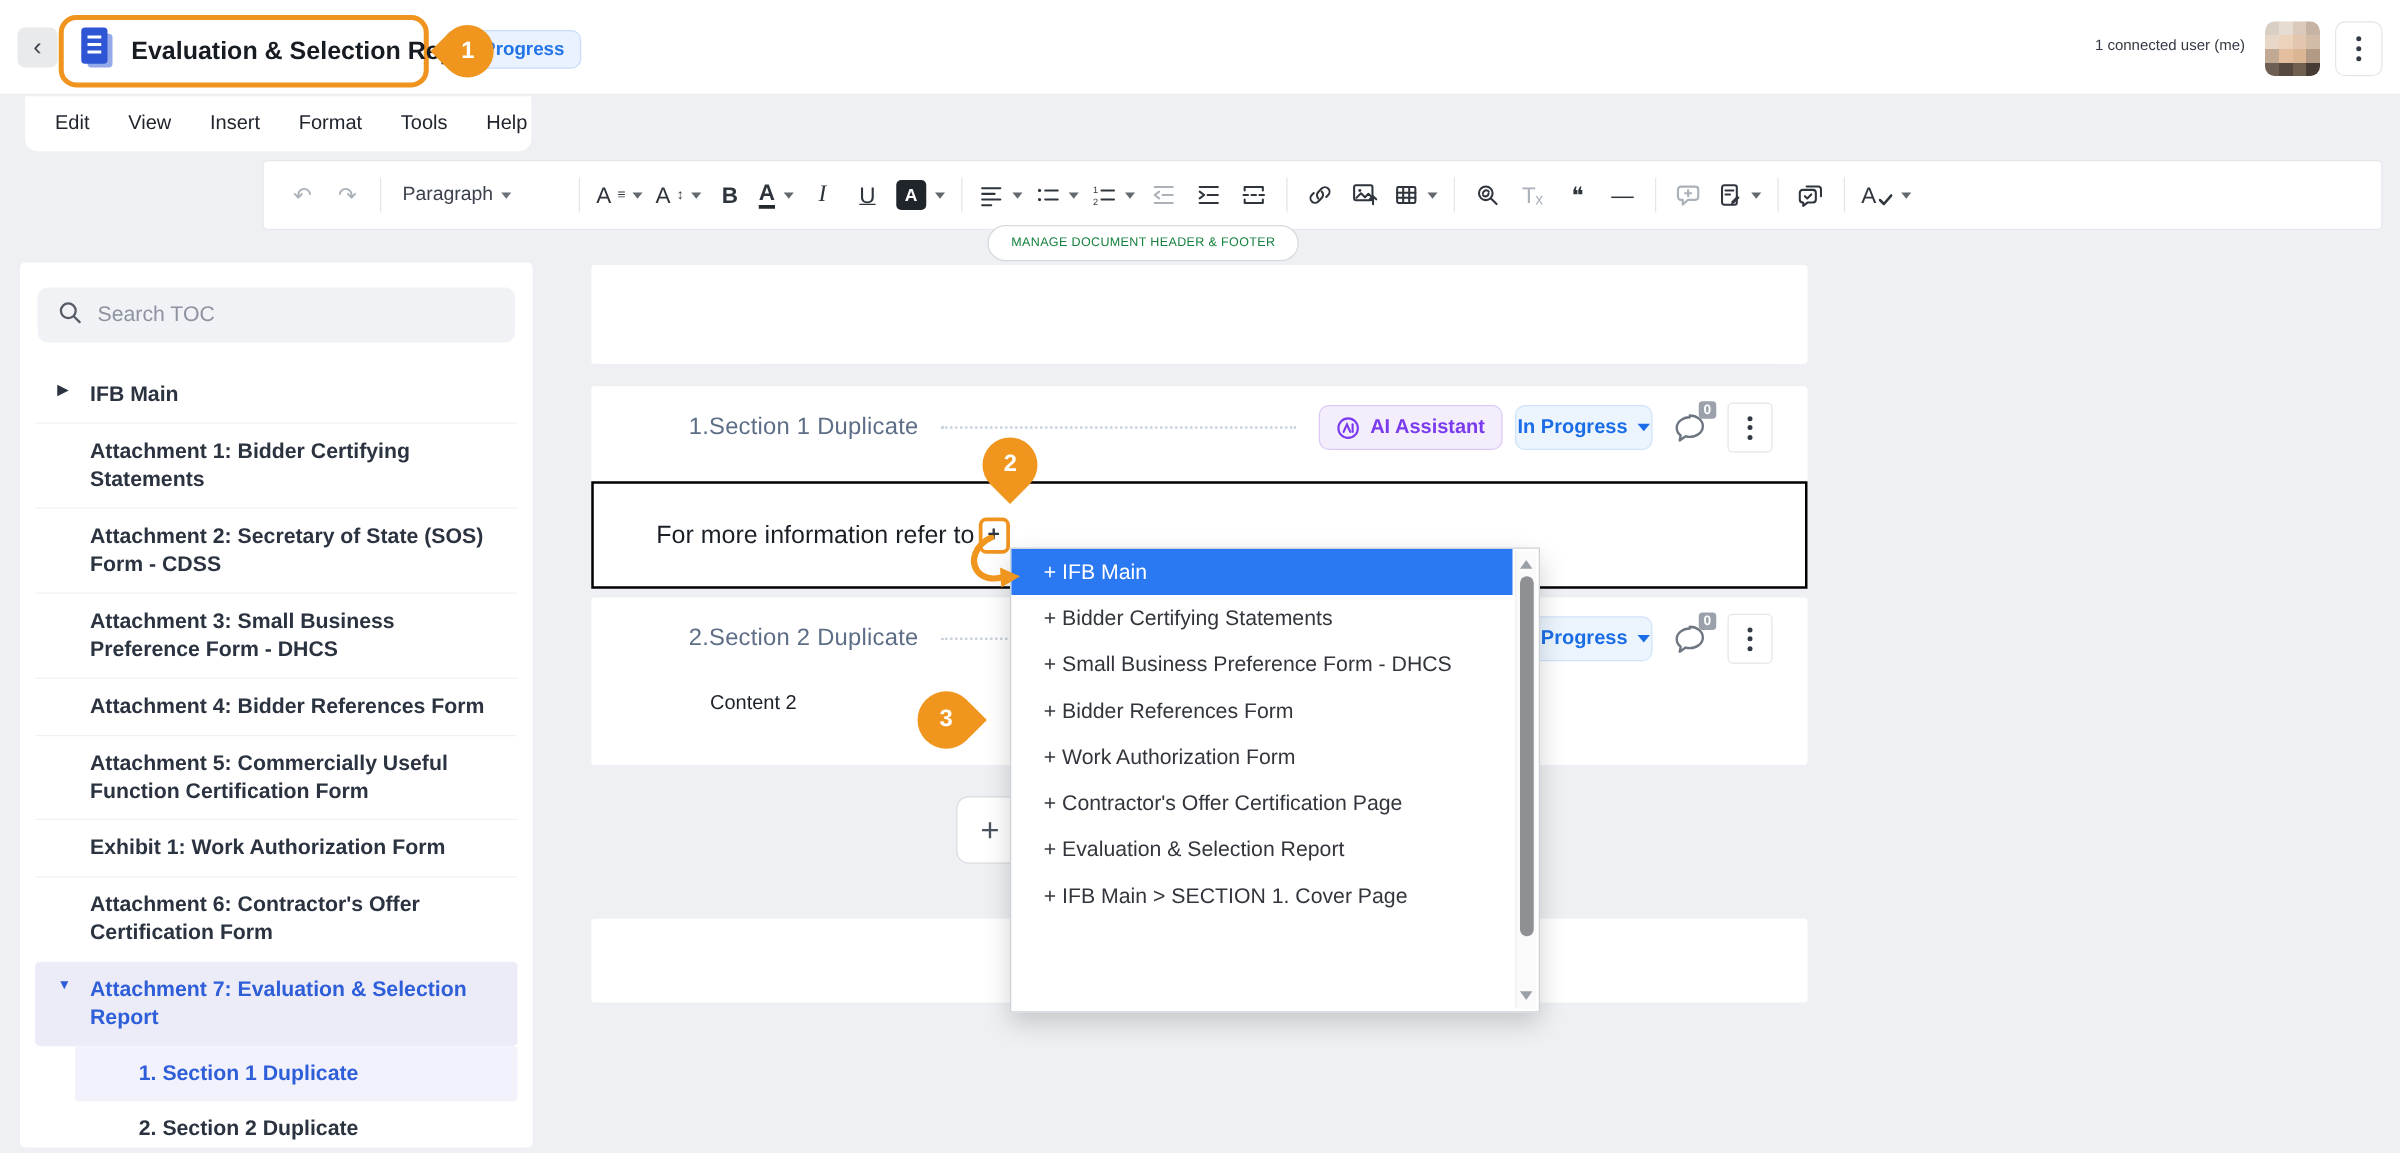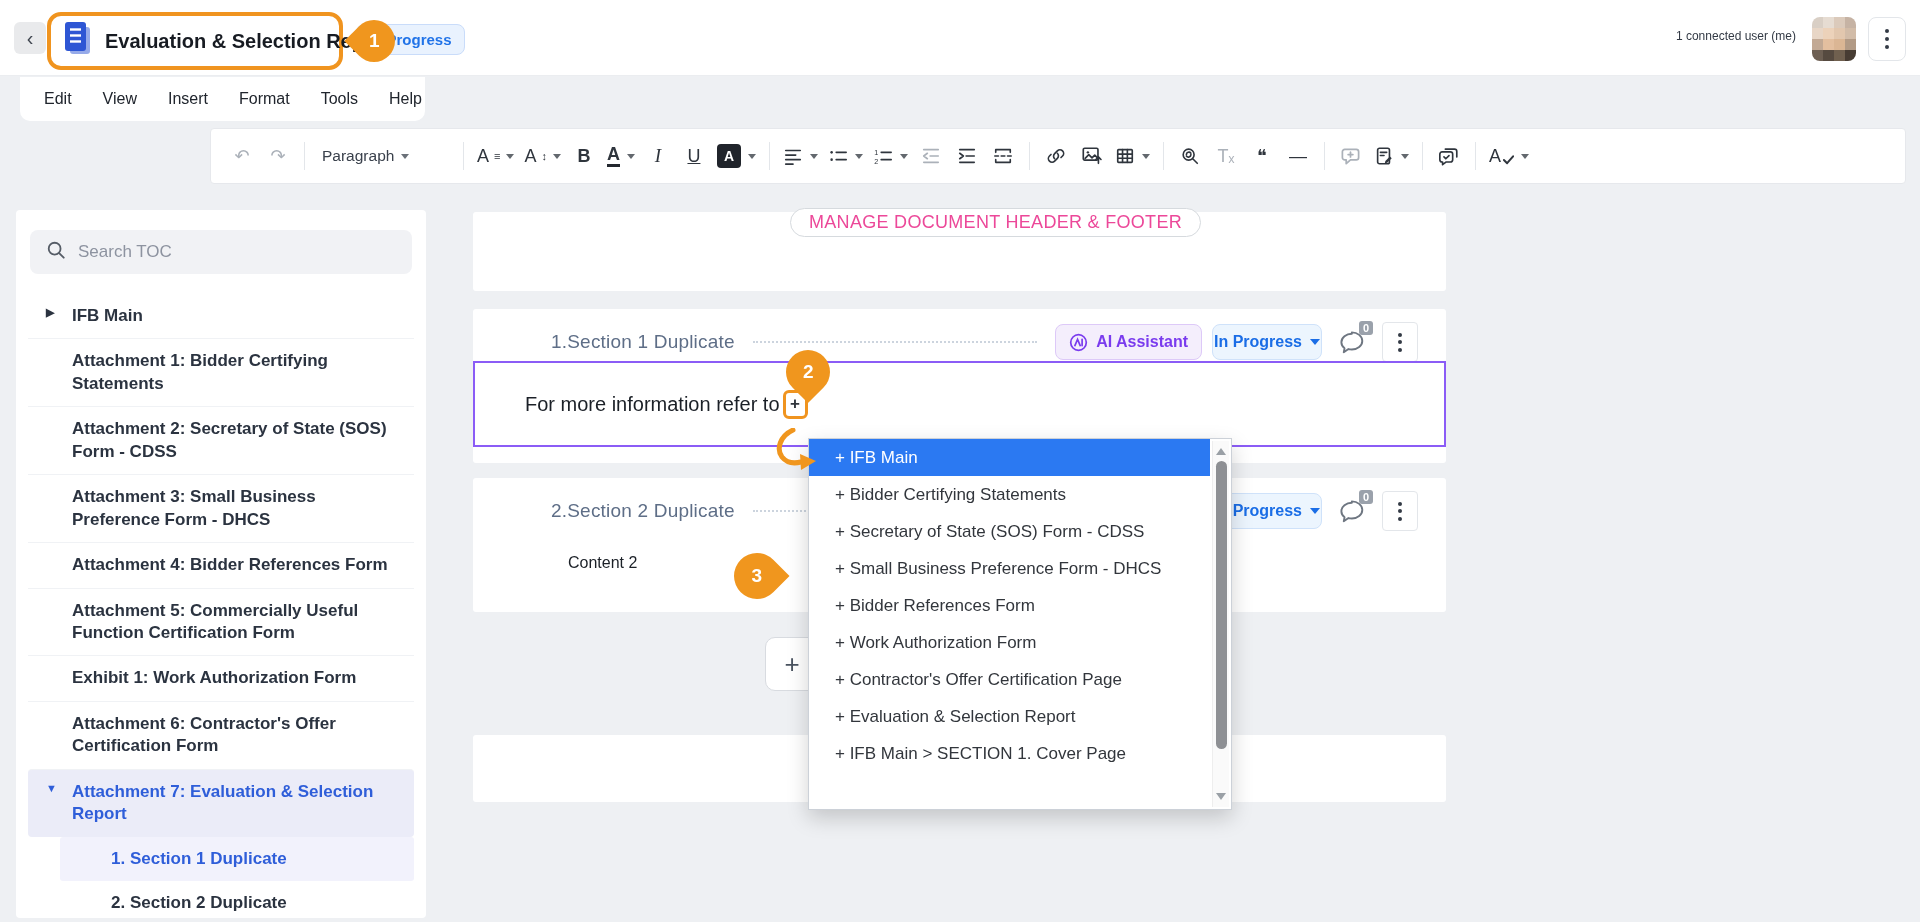--- a/index.html
+++ b/index.html
@@ -58,7 +58,7 @@
   .block-b { left:473px; top:309px; width:973px; height:154px; }
   .block-c { left:473px; top:478px; width:973px; height:134px; }
   .block-d { left:473px; top:735px; width:973px; height:67px; }
-  .manage-btn { position:absolute; left:790px; top:208px; height:29px; padding:0 18px; background:#fff; border:1px solid #d6dade; border-radius:15px; font-size:18px; letter-spacing:.3px; color:#ec4899; z-index:6; display:flex; align-items:center; cursor:pointer; font-family:inherit; }
+  .manage-btn { position:absolute; left:790px; top:180px; height:29px; padding:0 18px; background:#fff; border:1px solid #d6dade; border-radius:15px; font-size:10px; letter-spacing:.3px; color:#15803d; z-index:6; display:flex; align-items:center; cursor:pointer; font-family:inherit; }
 
   .sec-row { display:flex; align-items:center; height:52px; padding:14px 28px 0 78px; }
   .sec-label { font-size:19px; color:#5e6e87; letter-spacing:.2px; white-space:nowrap; }

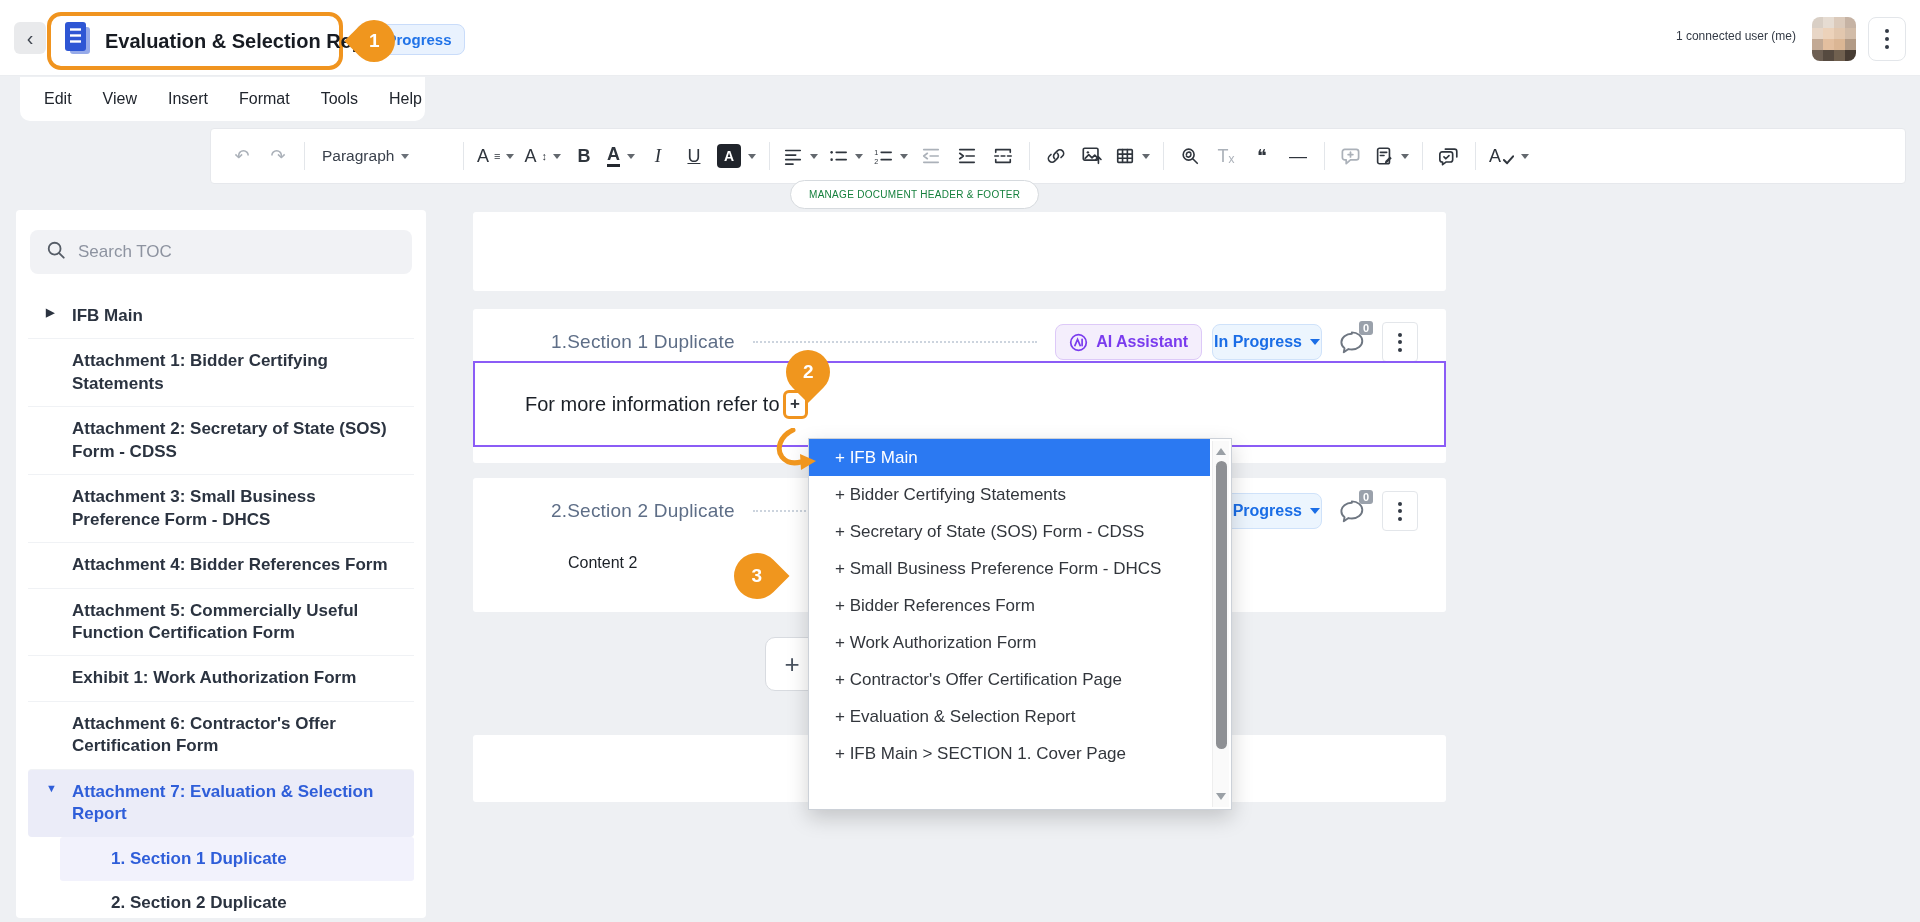--- a/index.html
+++ b/index.html
@@ -73,7 +73,7 @@
   .badge { position:absolute; top:-2px; right:-1px; background:#9aa1ab; color:#fff; font-size:11px; font-weight:700; padding:1px 4px; border-radius:3px; line-height:1.1; }
   .kebab-btn { width:36px; height:40px; border:1px solid #e3e6ea; border-radius:4px; background:#fff; display:flex; flex-direction:column; gap:3.5px; align-items:center; justify-content:center; cursor:pointer; }
 
-  .blue-box { position:absolute; left:0; top:52px; width:100%; height:86px; border:2px solid #8b5cf6; background:#fff; display:flex; align-items:center; padding-left:50px; font-size:20px; color:#1b2027; }
+  .blue-box { position:absolute; left:0; top:76px; width:100%; height:86px; border:2px solid #000000; background:#fff; display:flex; align-items:center; padding-left:50px; font-size:20px; color:#1b2027; }
   .inline-plus { width:25px; height:29px; border:3px solid #F0941F; border-radius:6px; background:#fff; font-size:17px; font-weight:700; color:#30353c; display:flex; align-items:center; justify-content:center; margin-left:3px; cursor:pointer; font-family:inherit; }
   .content-text2 { position:absolute; left:95px; top:76px; font-size:16px; color:#1b2027; }
   .add-btn { position:absolute; left:765px; top:637px; width:54px; height:54px; background:#fff; border:1px solid #d8dbe0; border-radius:10px; font-size:26px; color:#4a5360; z-index:5; display:flex; align-items:center; justify-content:center; cursor:pointer; font-family:inherit; }

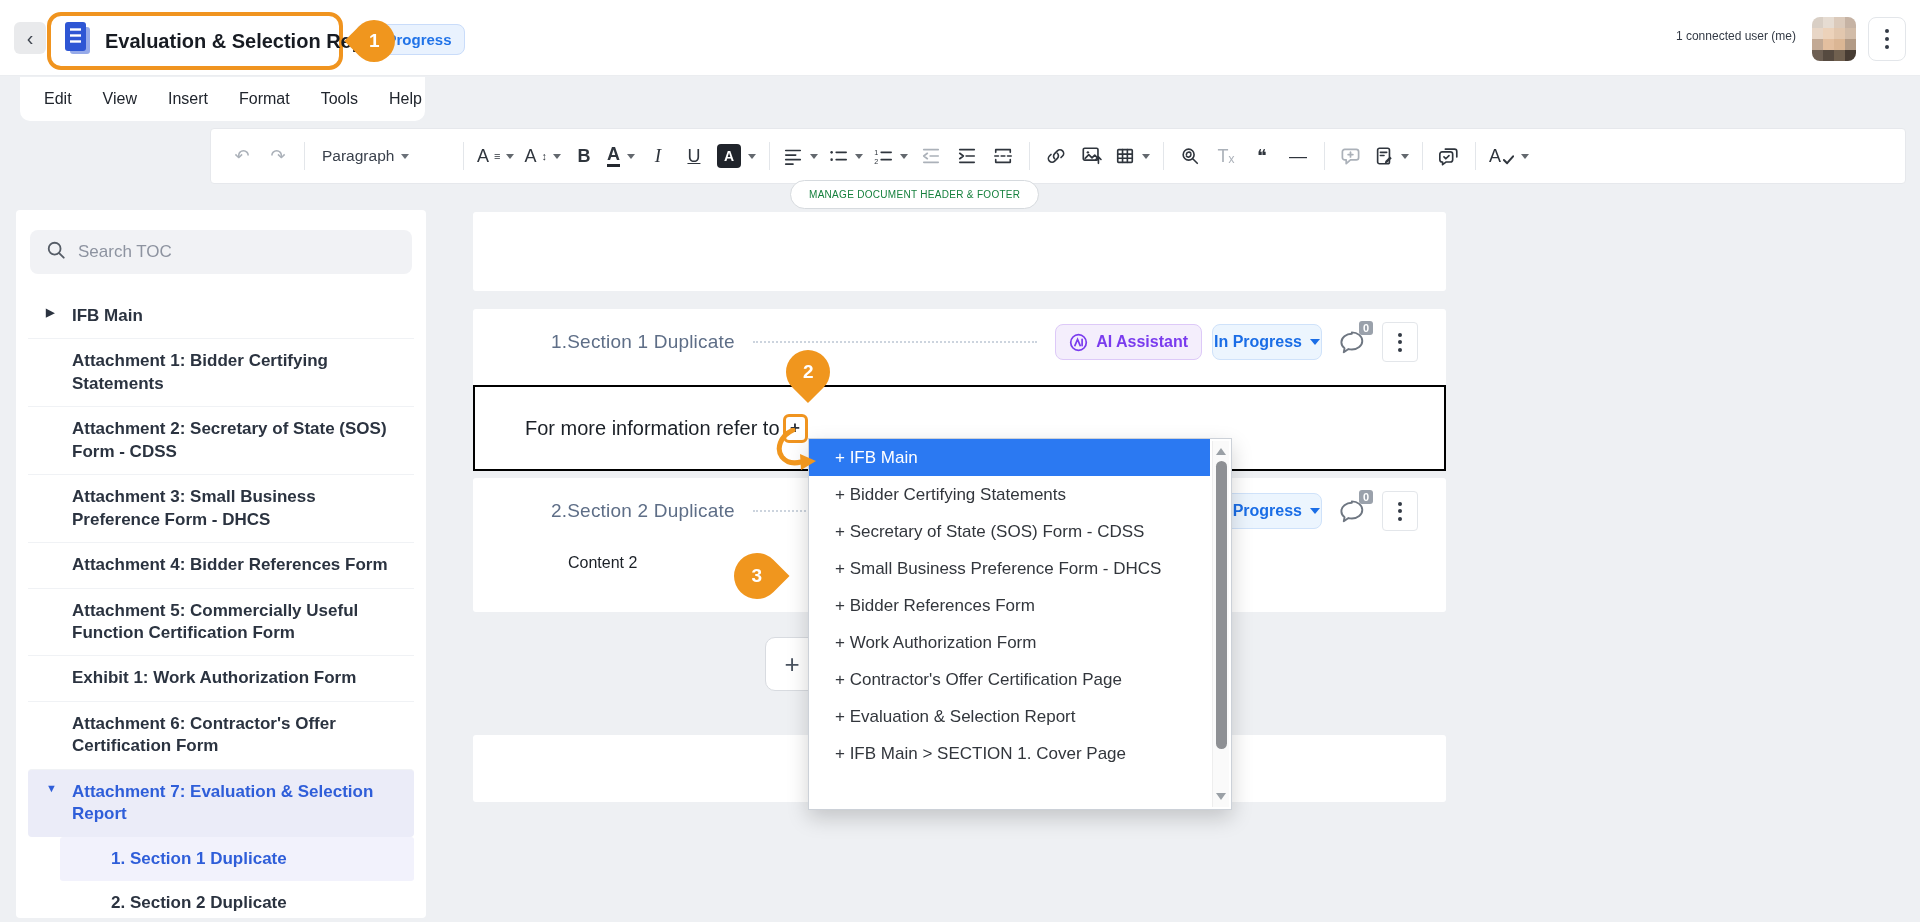--- a/index.html
+++ b/index.html
@@ -458,9 +458,6 @@
         <span>+ Bidder Certifying Statements</span>
       </div>
 
-      <div class="dd-item">
-        <span>+ Secretary of State (SOS) Form - CDSS</span>
-      </div>
 
       <div class="dd-item">
         <span>+ Small Business Preference Form - DHCS</span>

